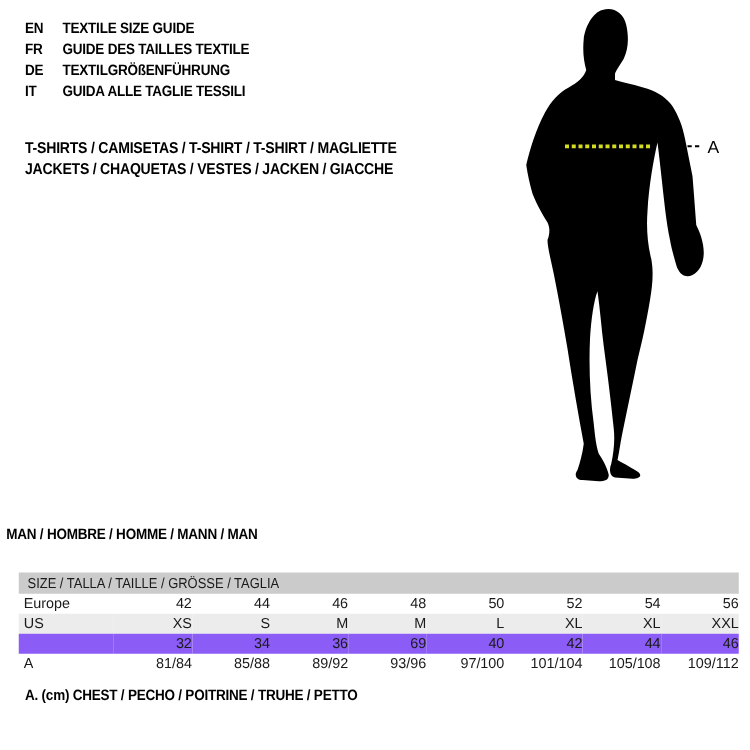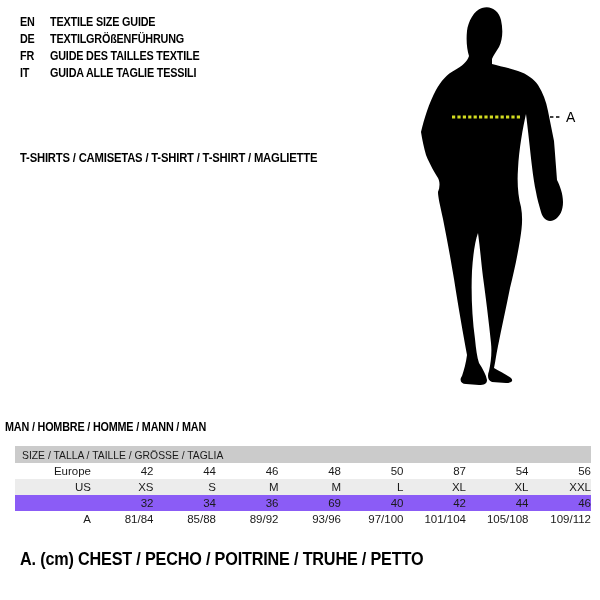--- a/index.html
+++ b/index.html
@@ -52,12 +52,12 @@
       <span class="lang-label cond">TEXTILE SIZE GUIDE</span>
     </div>
     <div class="lang-row">
+      <span class="lang-code cond">FR</span>
+      <span class="lang-label cond">GUIDE DES TAILLES TEXTILE</span>
+    </div>
+    <div class="lang-row">
       <span class="lang-code cond">DE</span>
       <span class="lang-label cond">TEXTILGRÖßENFÜHRUNG</span>
-    </div>
-    <div class="lang-row">
-      <span class="lang-code cond">FR</span>
-      <span class="lang-label cond">GUIDE DES TAILLES TEXTILE</span>
     </div>
     <div class="lang-row">
       <span class="lang-code cond">IT</span>

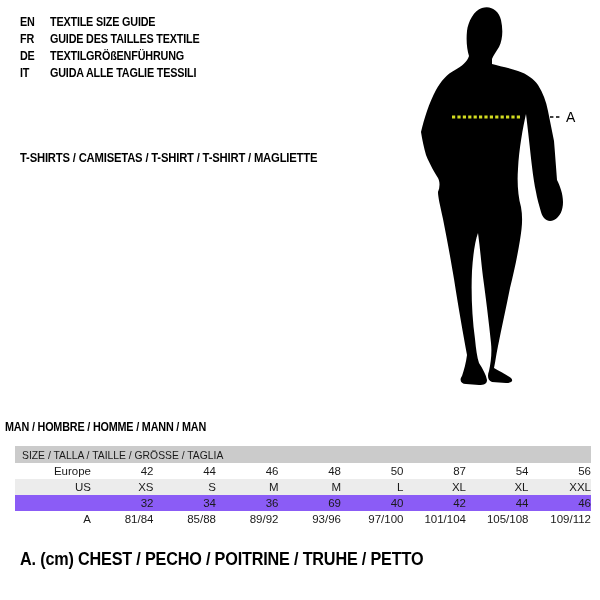--- a/index.html
+++ b/index.html
@@ -15,7 +15,7 @@
   .lang-code{width:30px;flex:0 0 30px;}
 
   
-  .categories{position:absolute;left:20px;top:110px;font-size:12.5px;font-weight:bold;line-height:17px;letter-spacing:-0.2px;margin-top:40px;}
+  .categories{position:absolute;left:20px;top:110px;font-size:12.5px;font-weight:bold;line-height:17px;letter-spacing:-0.2px;}
 
   
   .figure-svg{position:absolute;left:380px;top:0;width:220px;height:400px;}

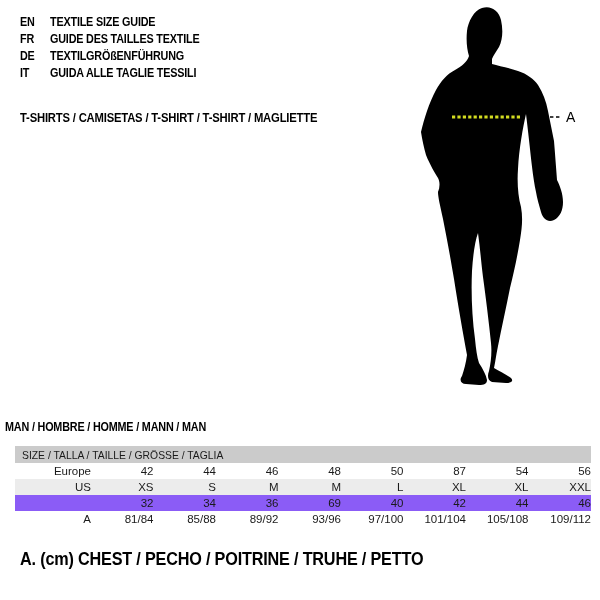--- a/index.html
+++ b/index.html
@@ -67,6 +67,7 @@
 
   <div class="categories">
     <div><span class="cond">T-SHIRTS / CAMISETAS / T-SHIRT / T-SHIRT / MAGLIETTE</span></div>
+    <div><span class="cond">JACKETS / CHAQUETAS / VESTES / JACKEN / GIACCHE</span></div>
   </div>
 
   <svg class="figure-svg" viewBox="0 0 220 400" xmlns="http://www.w3.org/2000/svg">

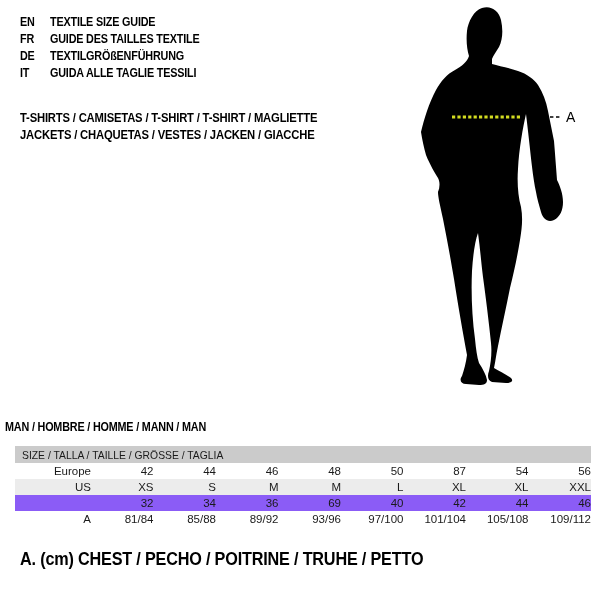--- a/index.html
+++ b/index.html
@@ -26,7 +26,7 @@
 
   
   .size-table{
-    position:absolute;left:15px;top:446px;width:576px;
+    position:absolute;left:15px;top:458px;width:576px;
     border-collapse:collapse;table-layout:fixed;font-size:11.5px;color:#1a1a1a;
   }
   .size-table col.c-lbl{width:76px;}

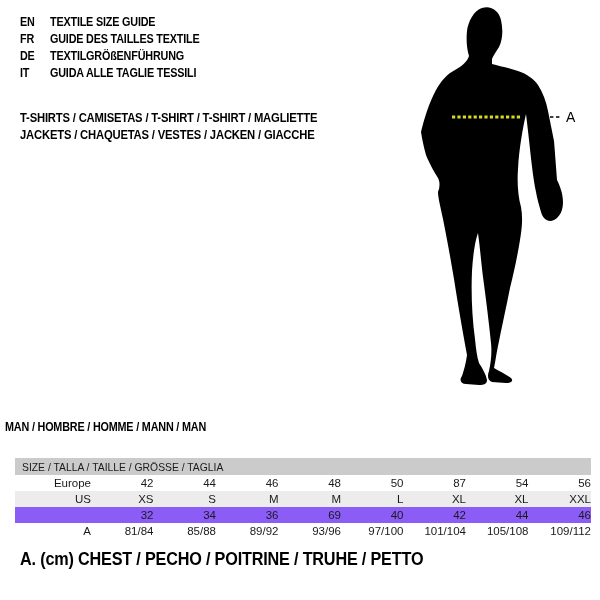--- a/index.html
+++ b/index.html
@@ -35,7 +35,7 @@
     background:#cbcbcb;font-size:11.5px;
   }
   .size-table td{height:16px;padding:0;text-align:right;line-height:16px;}
-  .size-table td.lbl{text-align:right;padding-left:4px;}
+  .size-table td.lbl{text-align:left;padding-left:4px;}
   .size-table tr.band{background:#ececec;}
 
   

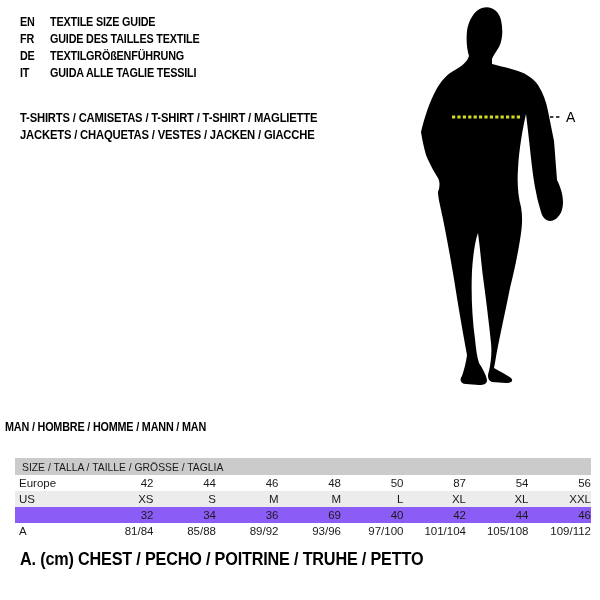--- a/index.html
+++ b/index.html
@@ -155,7 +155,7 @@
         <td>46</td>
         <td>48</td>
         <td>50</td>
-        <td>87</td>
+        <td>52</td>
         <td>54</td>
         <td>56</td>
       </tr>

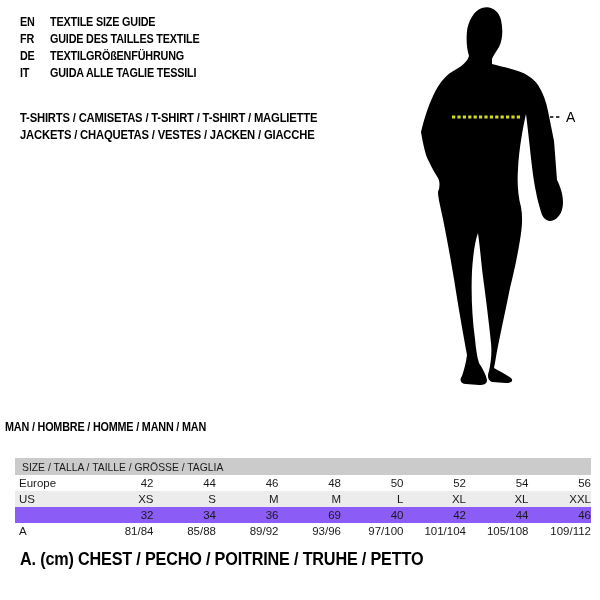--- a/index.html
+++ b/index.html
@@ -39,7 +39,7 @@
   .size-table tr.band{background:#ececec;}
 
   
-  .footnote{position:absolute;left:20px;top:549px;font-size:18px;font-weight:bold;letter-spacing:-0.2px;}
+  .footnote{position:absolute;left:20px;top:549px;font-size:12px;font-weight:bold;letter-spacing:-0.2px;}
 </style>
 </head>
 <body>

